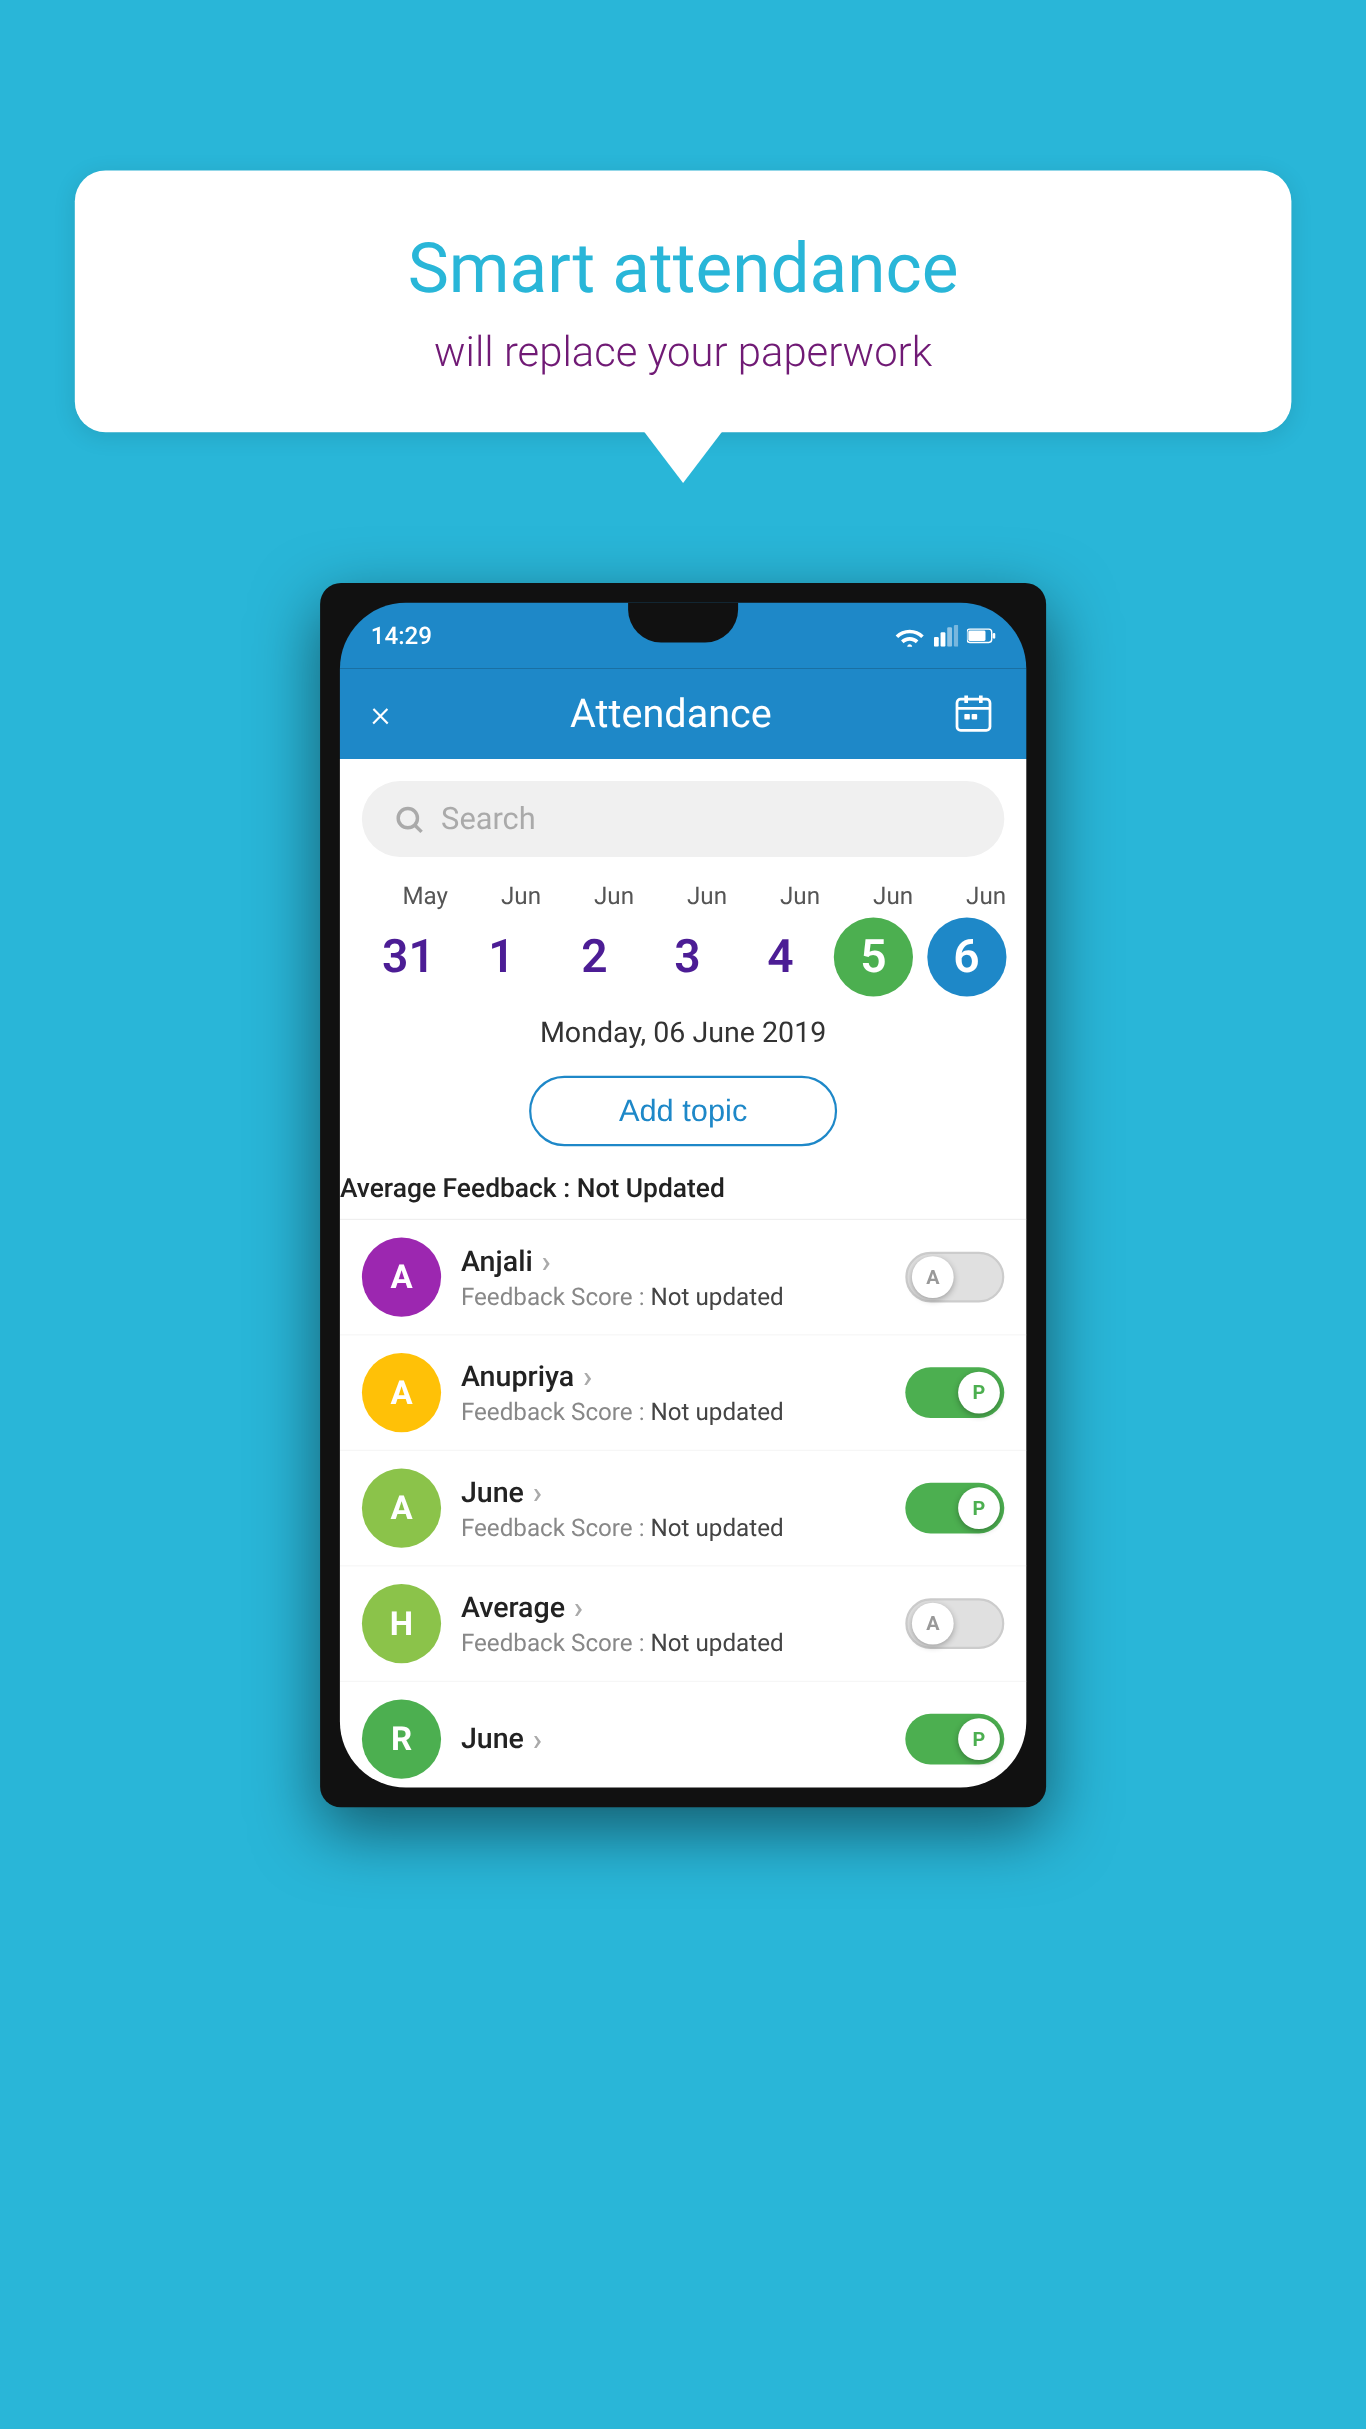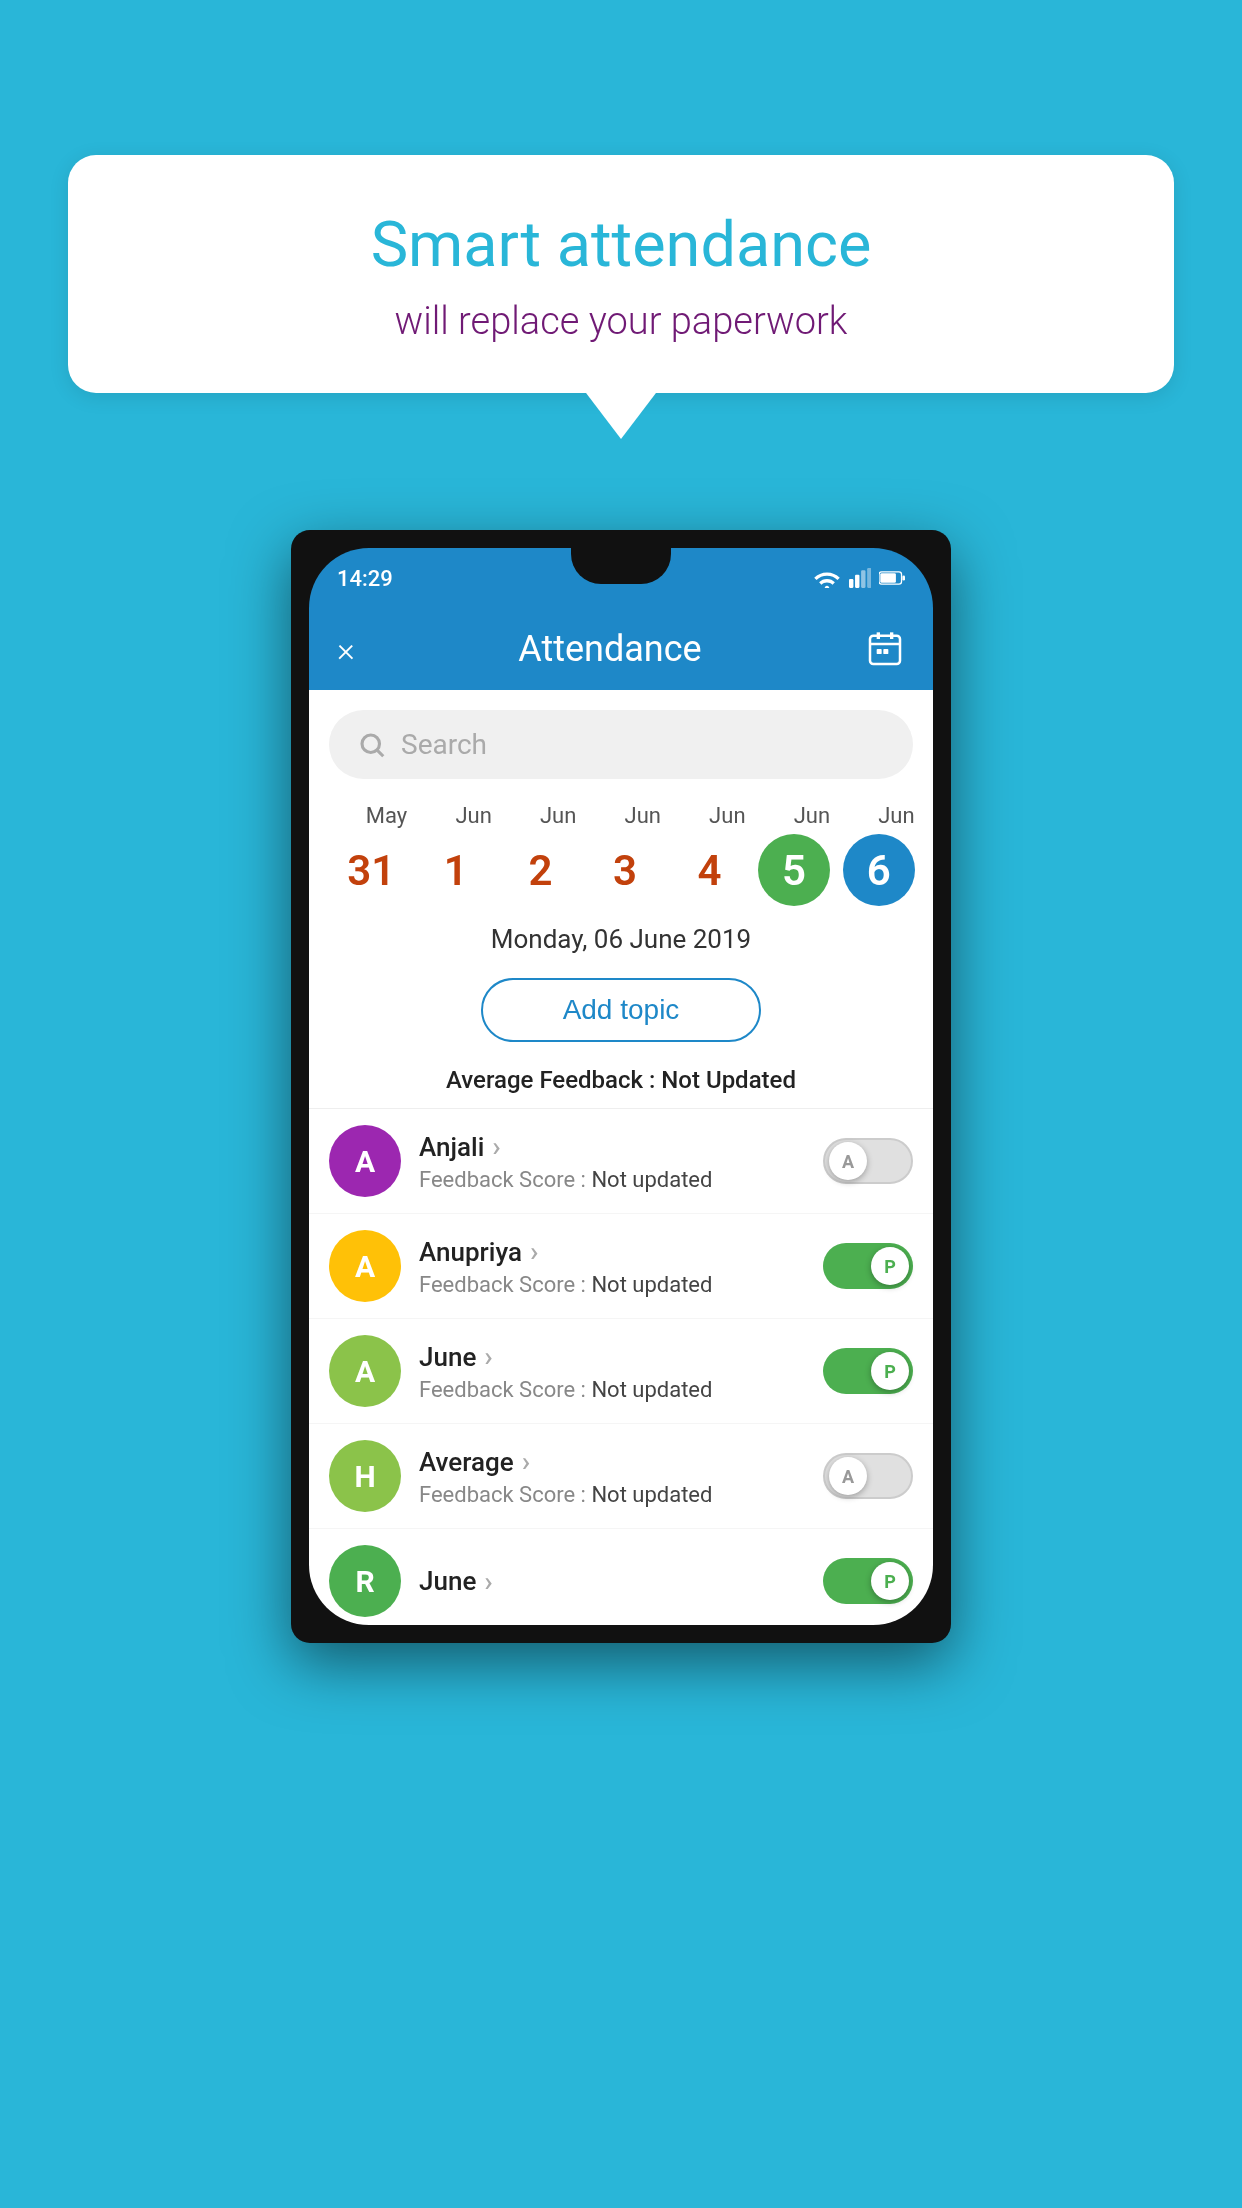--- a/index.html
+++ b/index.html
@@ -178,7 +178,7 @@
     .date-num {
       font-size: 42px;
       font-weight: 600;
-      color: #c2410c;
+      color: #4c1d95;
       width: 72px;
       height: 72px;
       display: flex;

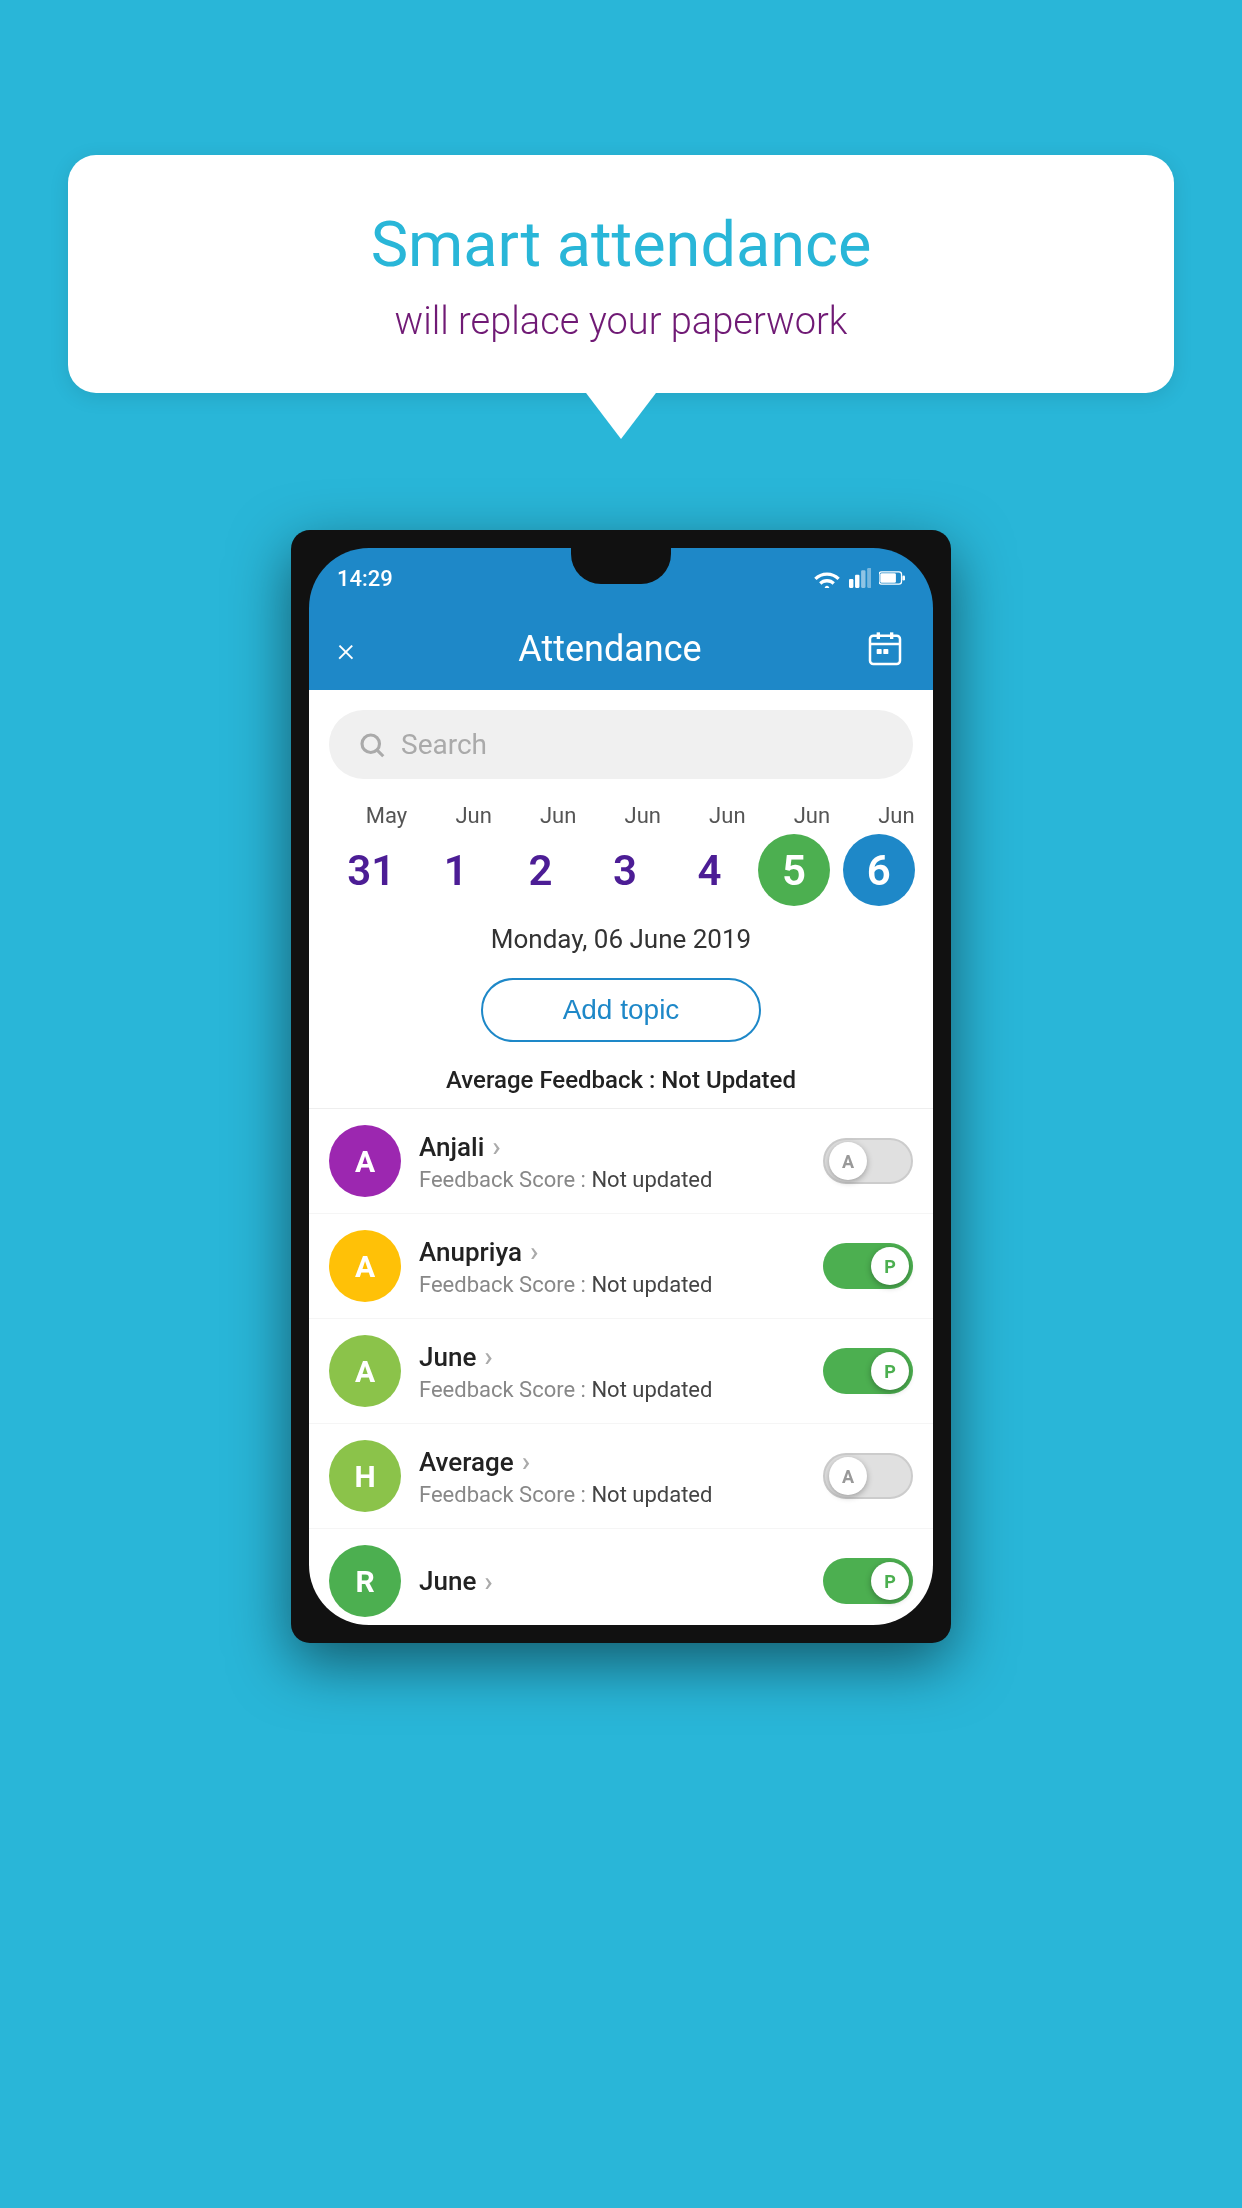--- a/index.html
+++ b/index.html
@@ -221,7 +221,7 @@
 
     
     .avg-feedback {
-      text-align: center;
+      text-align: left;
       font-size: 24px;
       color: #777;
       padding-bottom: 14px;

